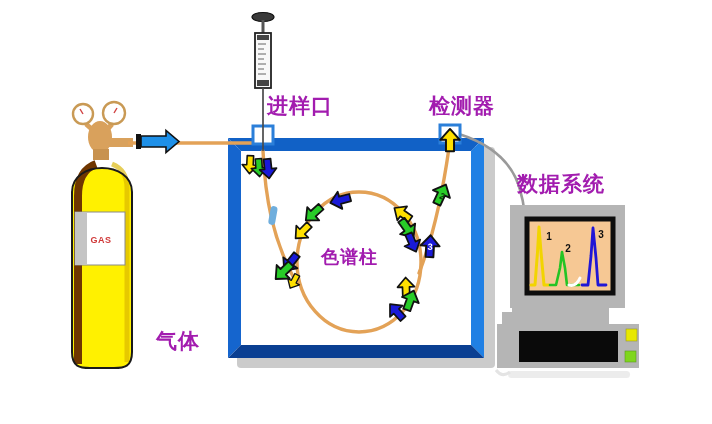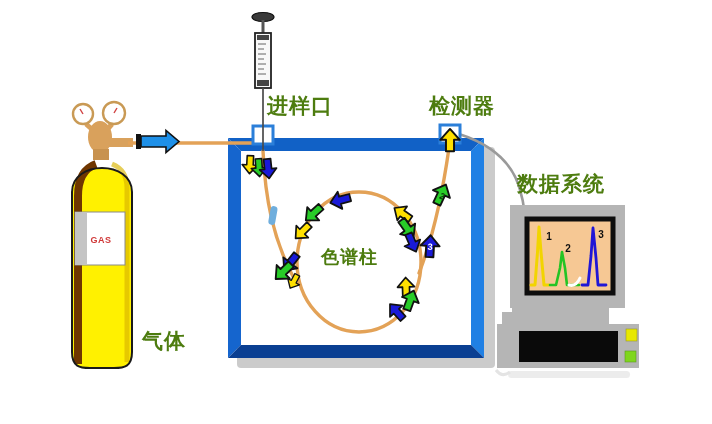--- a/index.html
+++ b/index.html
@@ -9,7 +9,7 @@
   }
   #diagram-svg{position:absolute;left:0;top:0;}
   .lbl{
-    position:absolute;font-weight:bold;font-size:21px;color:#4d7c0f;
+    position:absolute;font-weight:bold;font-size:21px;color:#a21caf;
     letter-spacing:1px;white-space:nowrap;line-height:1.1;
   }
   .lbl-column{font-size:18px;}

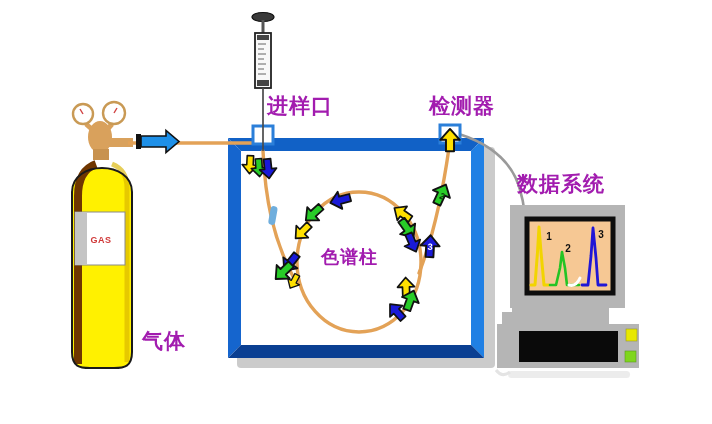--- a/index.html
+++ b/index.html
@@ -141,7 +141,7 @@
   <div class="lbl" style="left:517px;top:172px;">数据系统</div>
   <div class="lbl" style="left:429px;top:94px;">检测器</div>
   <div class="lbl lbl-column" style="left:321px;top:248px;">色谱柱</div>
-  <div class="lbl" style="left:142px;top:329px;">气体</div>
+  <div class="lbl" style="left:156px;top:329px;">气体</div>
 
 </div>
 

